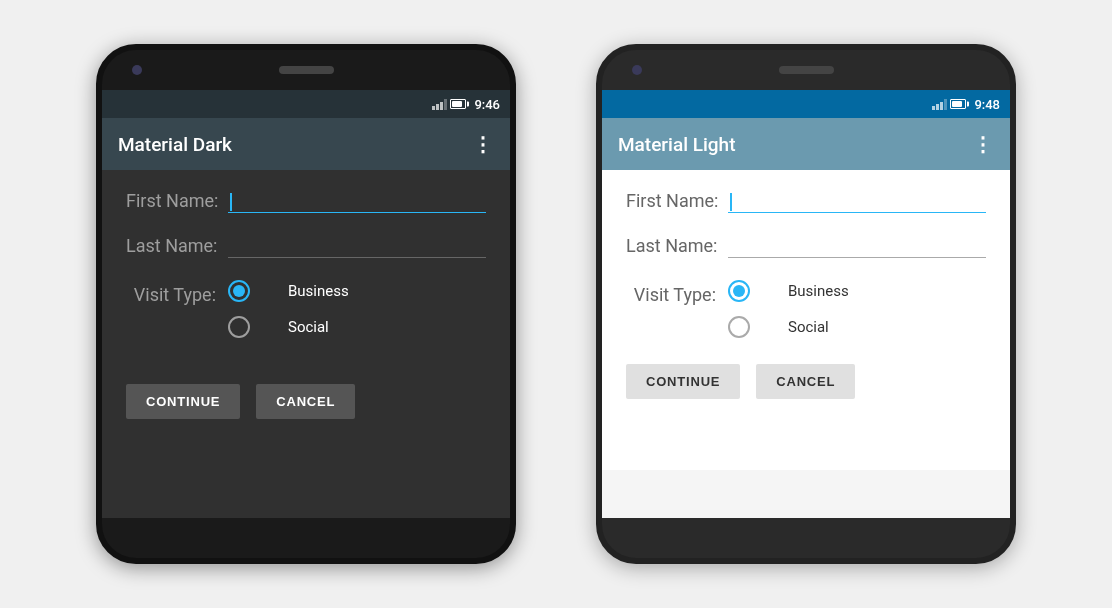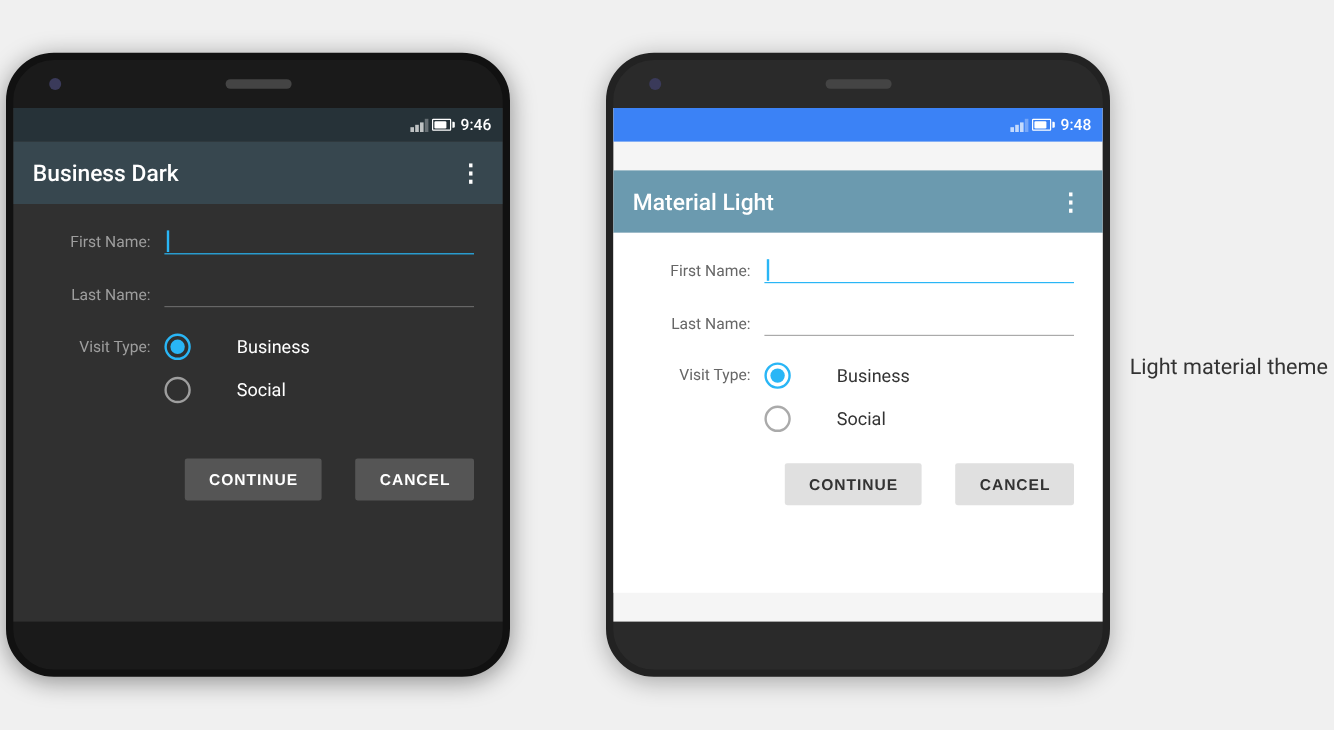--- a/index.html
+++ b/index.html
@@ -99,7 +99,7 @@
       gap: 4px;
     }
     .phone-dark .status-bar { background: #263238; color: #fff; }
-    .phone-light .status-bar { background: #3b82f6; color: #fff; }
+    .phone-light .status-bar { background: #0369a1; color: #fff; }
 
     .status-icons {
       display: flex;

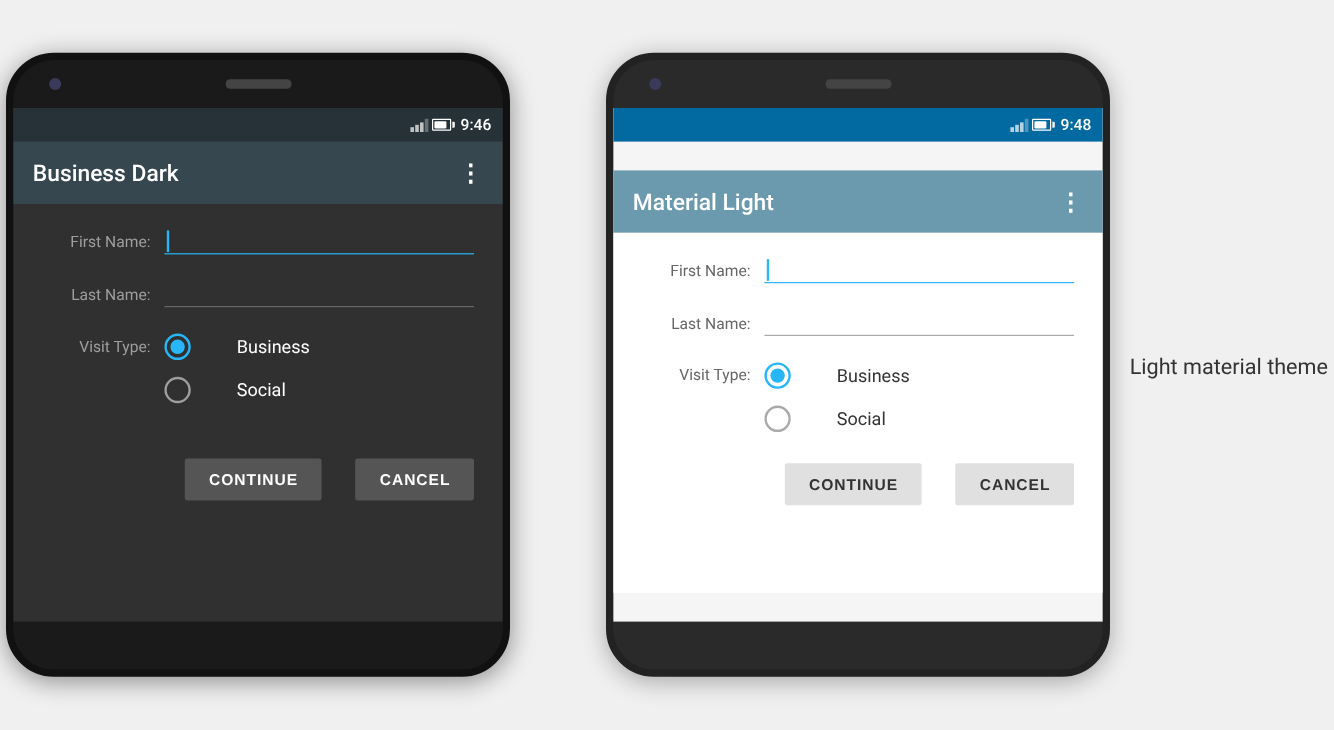--- a/index.html
+++ b/index.html
@@ -354,7 +354,7 @@
         </div>
 
         <div class="app-bar">
-          <span class="app-bar-title">Business Dark</span>
+          <span class="app-bar-title">Material Dark</span>
           <span class="app-bar-menu">⋮</span>
         </div>
 

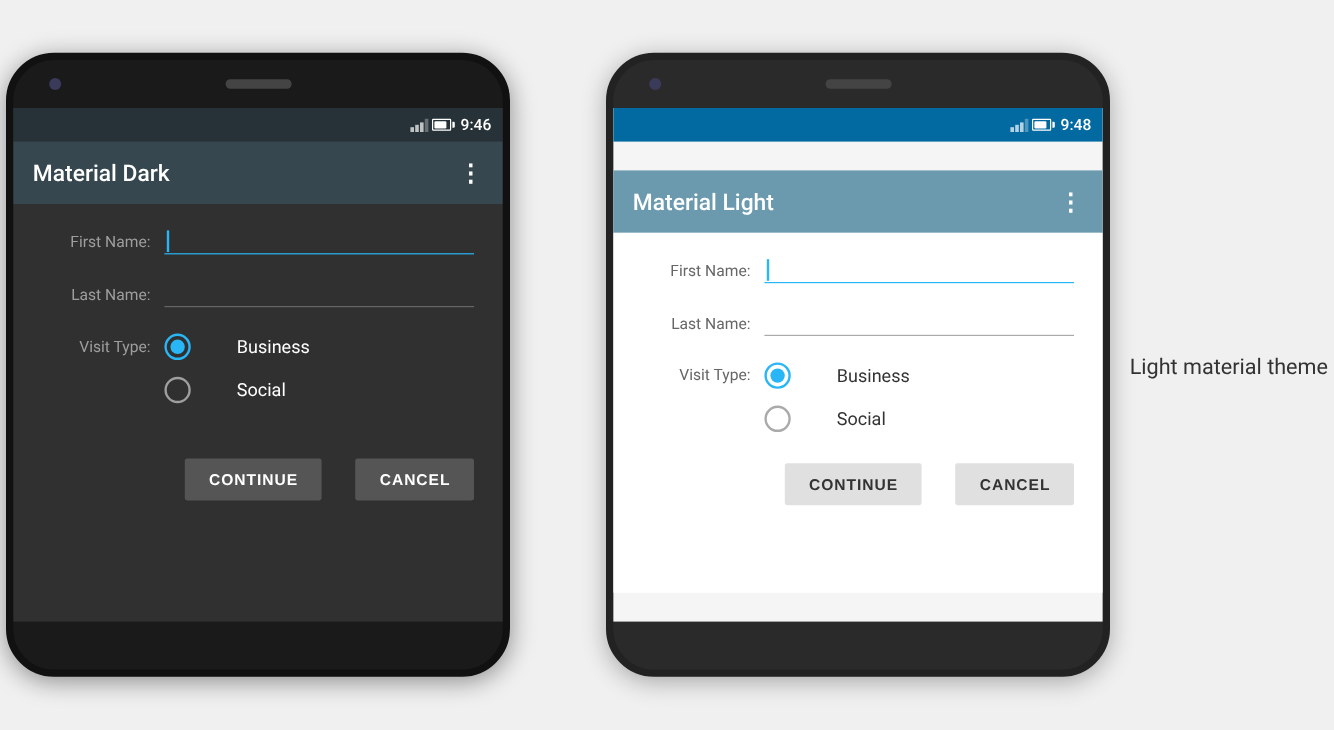--- a/index.html
+++ b/index.html
@@ -161,7 +161,7 @@
       height: 52px;
     }
     .phone-dark .app-bar { background: #37474f; }
-    .phone-light .app-bar { background: #6b9aaf; margin-top: 24px; }
+    .phone-light .app-bar { background: #6b9aaf; }
 
     .app-bar-title {
       font-size: 19px;

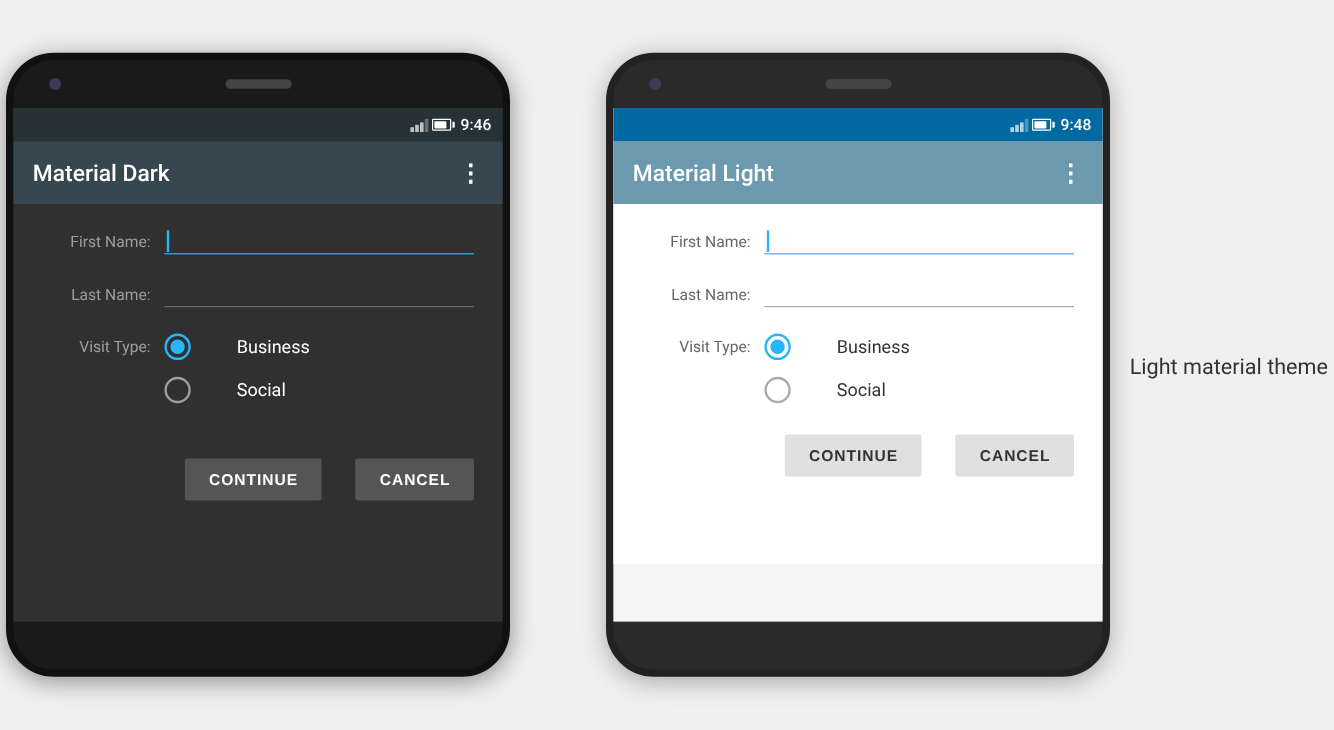--- a/index.html
+++ b/index.html
@@ -188,7 +188,7 @@
       gap: 12px;
     }
     .form-label {
-      font-size: 13px;
+      font-size: 18px;
       width: 90px;
       text-align: right;
       padding-bottom: 4px;

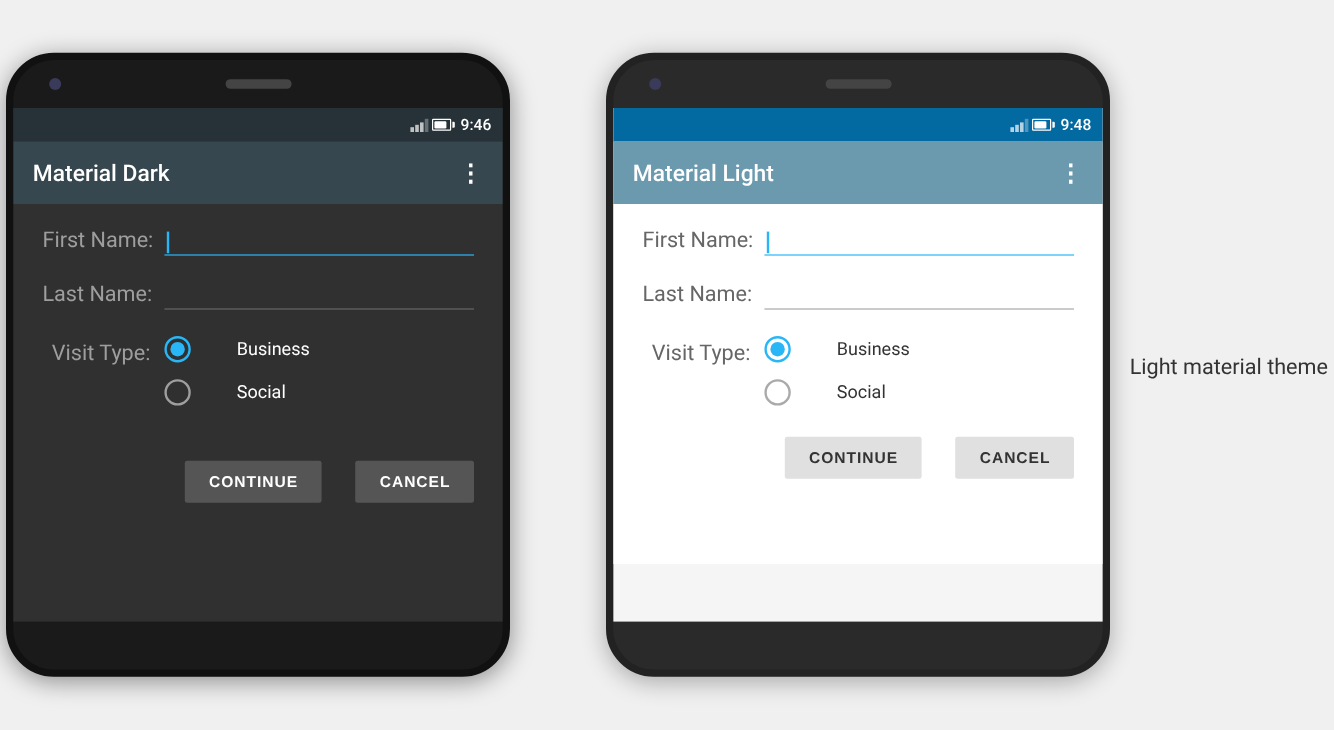--- a/index.html
+++ b/index.html
@@ -472,7 +472,6 @@
         <div class="home-button"></div>
       </div>
     </div>
-    <span class="caption">Light material theme</span>
   </div>
 
 </div>

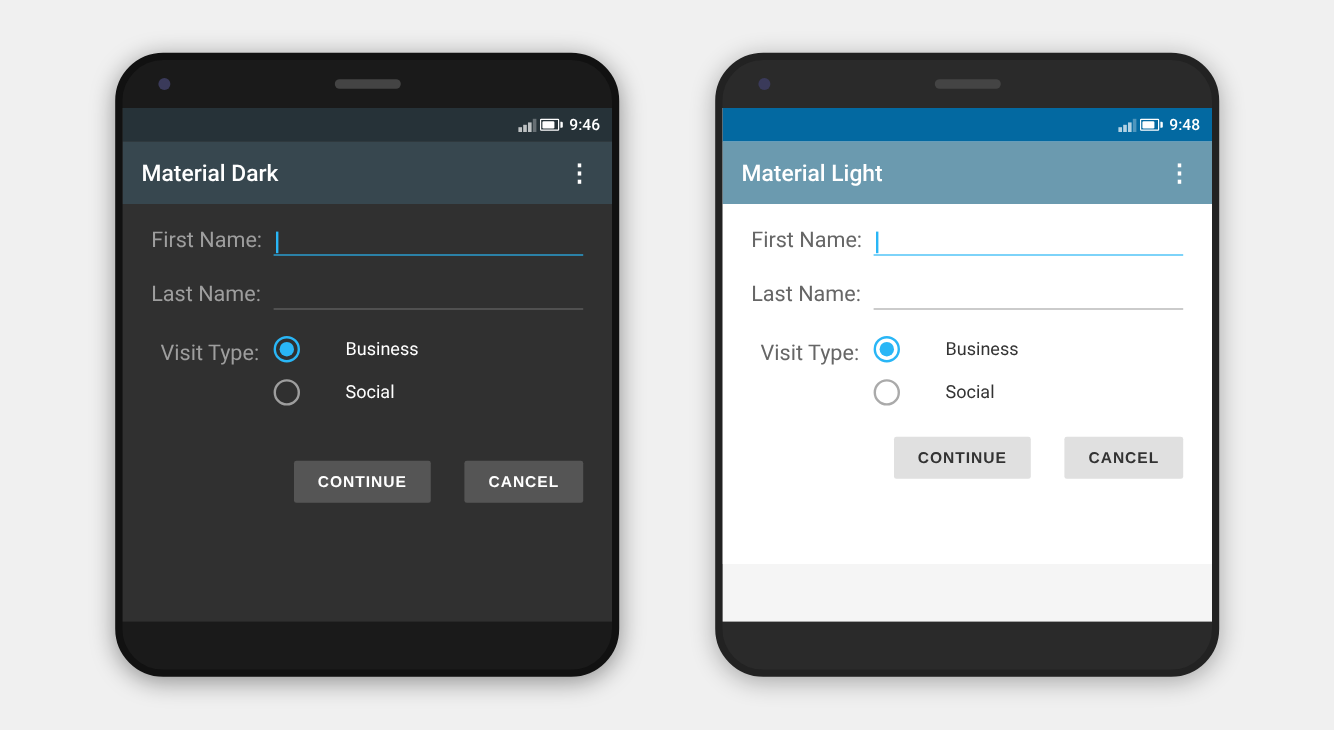--- a/index.html
+++ b/index.html
@@ -278,9 +278,9 @@
     
     .dialog-buttons {
       display: flex;
-      gap: 28px;
+      gap: 16px;
       padding: 8px 24px 16px;
-      justify-content: flex-end;
+      justify-content: flex-start;
       margin-top: 4px;
     }
     .dialog-btn {

